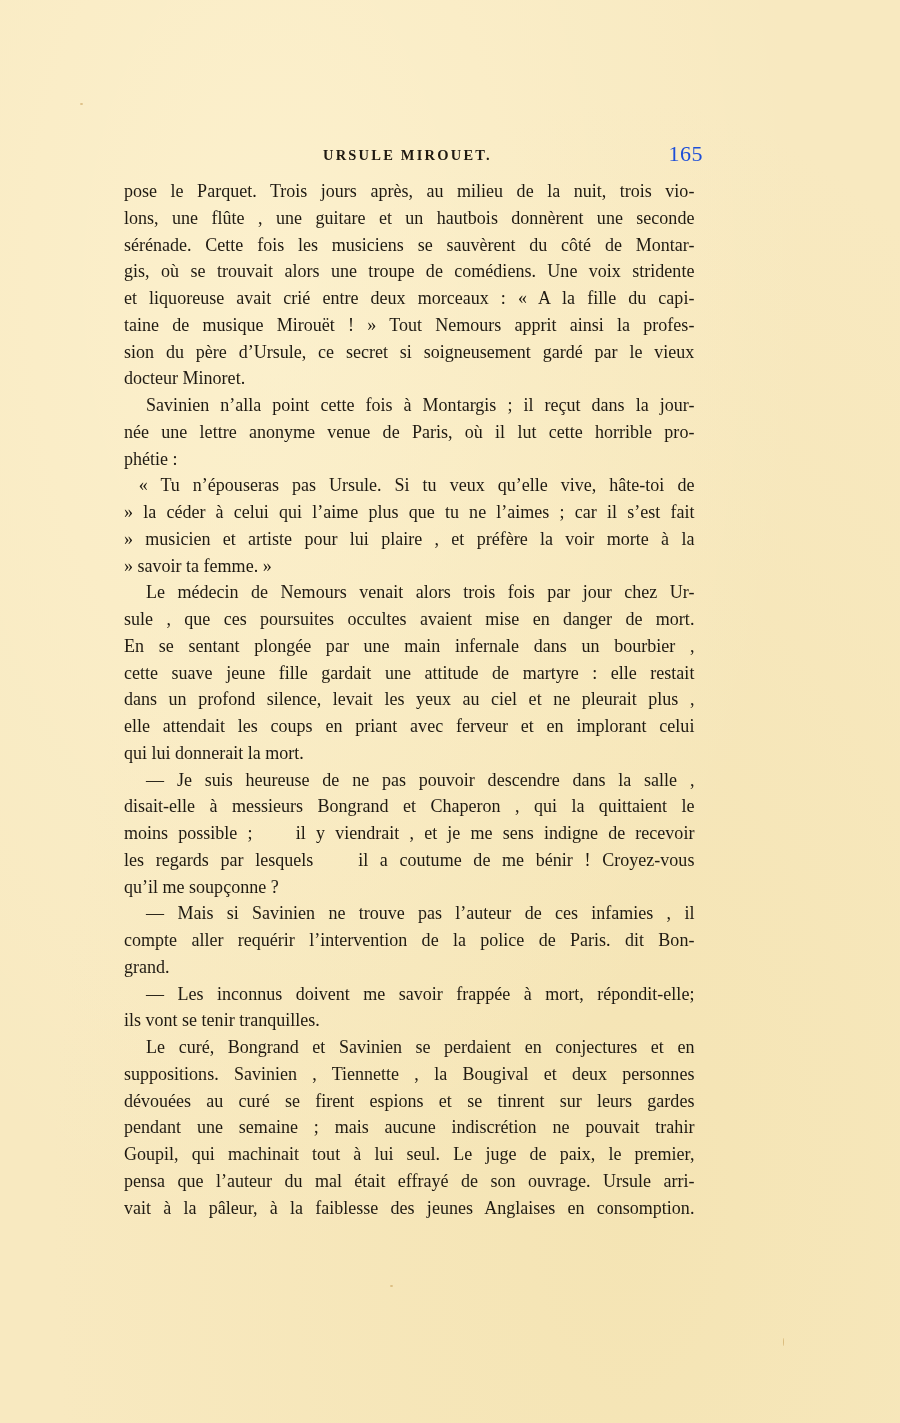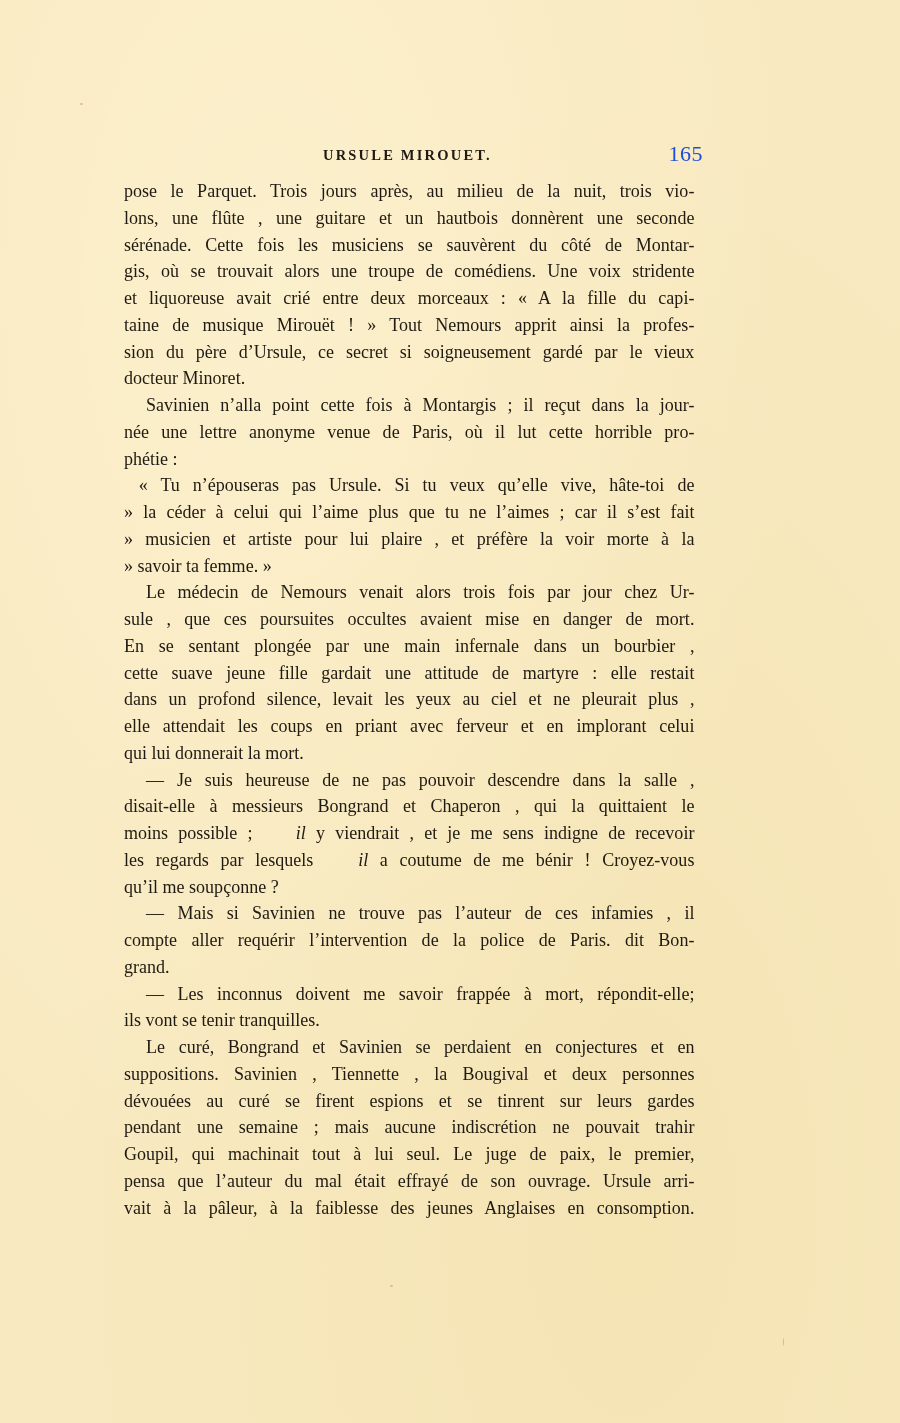--- a/index.html
+++ b/index.html
@@ -80,7 +80,6 @@
     padding-left: 16px;
   }
   .ital {
-    font-style: italic;
     margin-left: 36px;
   }
   .speck {

